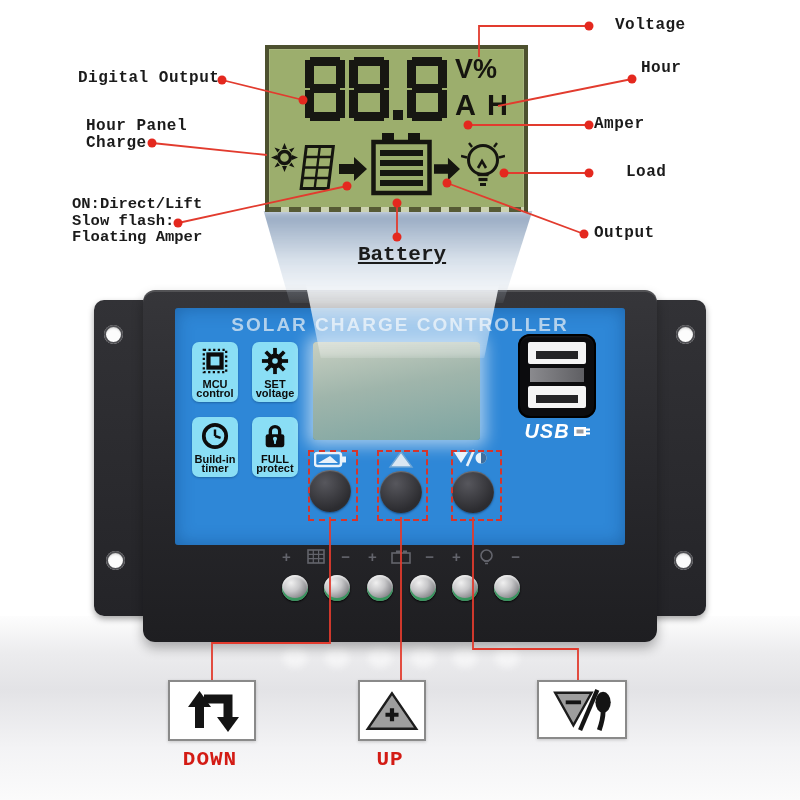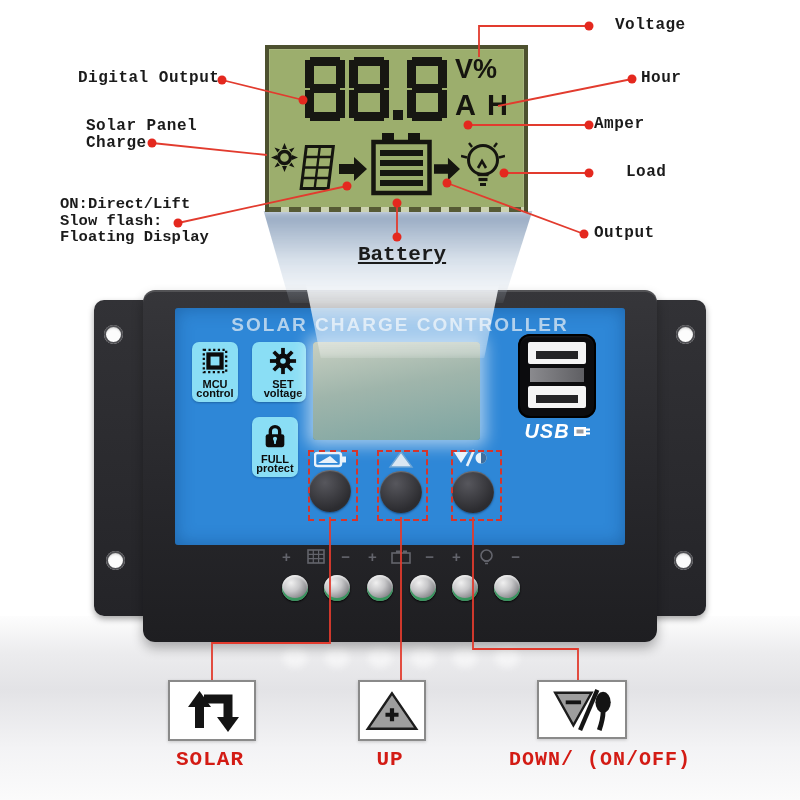--- a/index.html
+++ b/index.html
@@ -352,7 +352,7 @@
       <div>Floating Display</div>
   </div>
   <div class="abs mono callout" style="left:615px;top:17px;">Voltage</div>
-  <div class="abs mono callout" style="left:641px;top:70px;">Hour</div>
+  <div class="abs mono callout" style="left:641px;top:60px;">Hour</div>
   <div class="abs mono callout" style="left:594px;top:116px;">Amper</div>
   <div class="abs mono callout" style="left:597px;top:164px;margin-left:29px;">Load</div>
   <div class="abs mono callout" style="left:594px;top:225px;">Output</div>

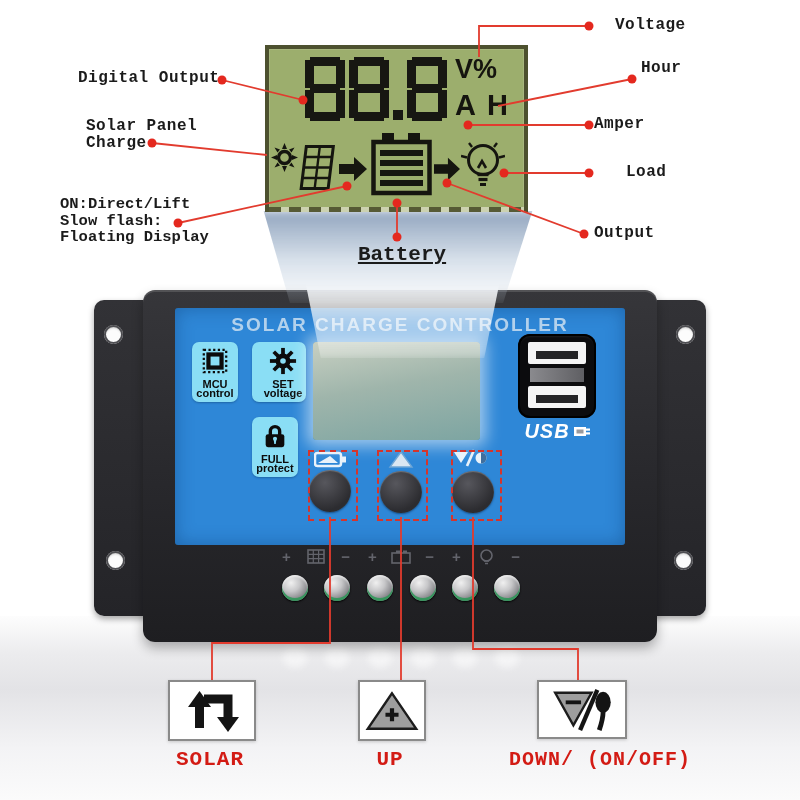--- a/index.html
+++ b/index.html
@@ -343,7 +343,7 @@
 
   <div class="abs mono callout" style="left:78px;top:70px;">Digital Output</div>
   <div class="abs mono callout" style="left:86px;top:118px;">
-    <div>Solar Panel</div>
+    <div>Hour Panel</div>
       <div>Charge</div>
   </div>
   <div class="abs mono" style="left:60px;top:196px;font-size:15.5px;line-height:16.5px;">

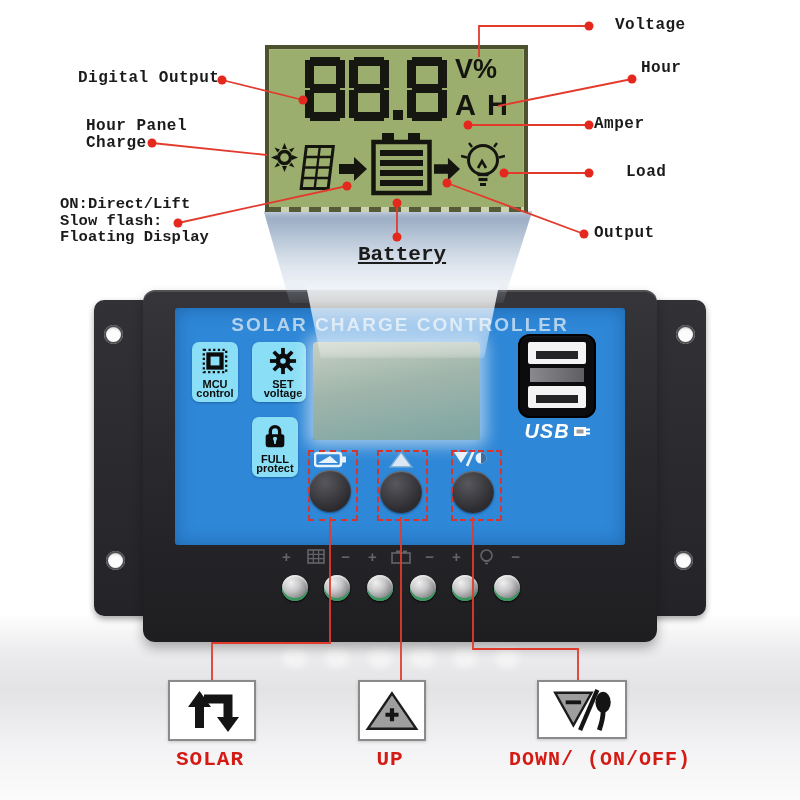--- a/index.html
+++ b/index.html
@@ -346,7 +346,7 @@
     <div>Hour Panel</div>
       <div>Charge</div>
   </div>
-  <div class="abs mono" style="left:60px;top:196px;font-size:15.5px;line-height:16.5px;">
+  <div class="abs mono" style="left:72px;top:196px;font-size:15.5px;line-height:16.5px;">
     <div>ON:Direct/Lift</div>
       <div>Slow flash:</div>
       <div>Floating Display</div>

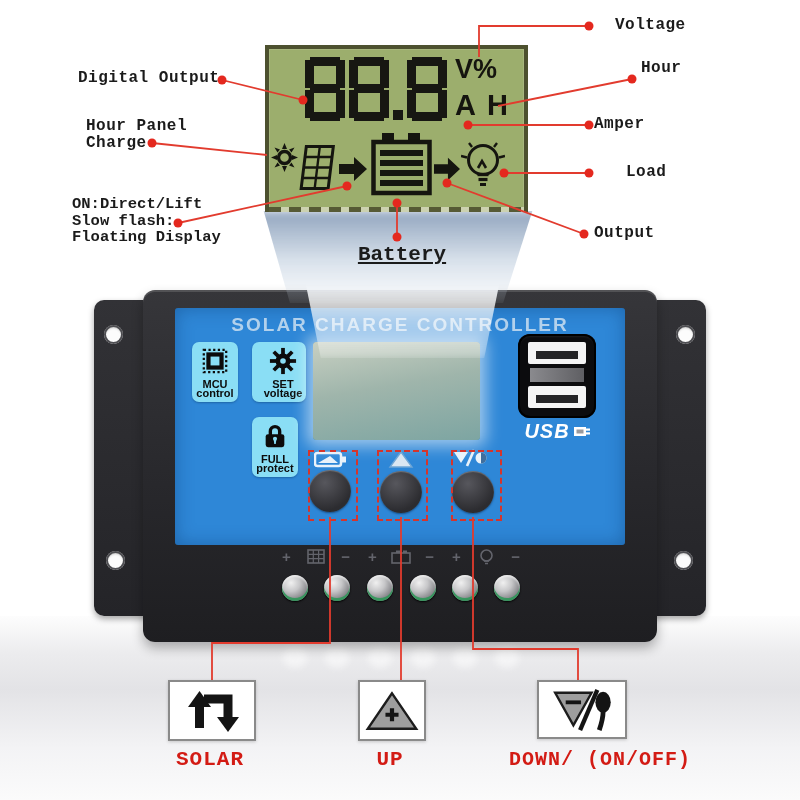--- a/index.html
+++ b/index.html
@@ -349,7 +349,7 @@
   <div class="abs mono" style="left:72px;top:196px;font-size:15.5px;line-height:16.5px;">
     <div>ON:Direct/Lift</div>
       <div>Slow flash:</div>
-      <div>Floating Display</div>
+      <div>Floating Amper</div>
   </div>
   <div class="abs mono callout" style="left:615px;top:17px;">Voltage</div>
   <div class="abs mono callout" style="left:641px;top:60px;">Hour</div>

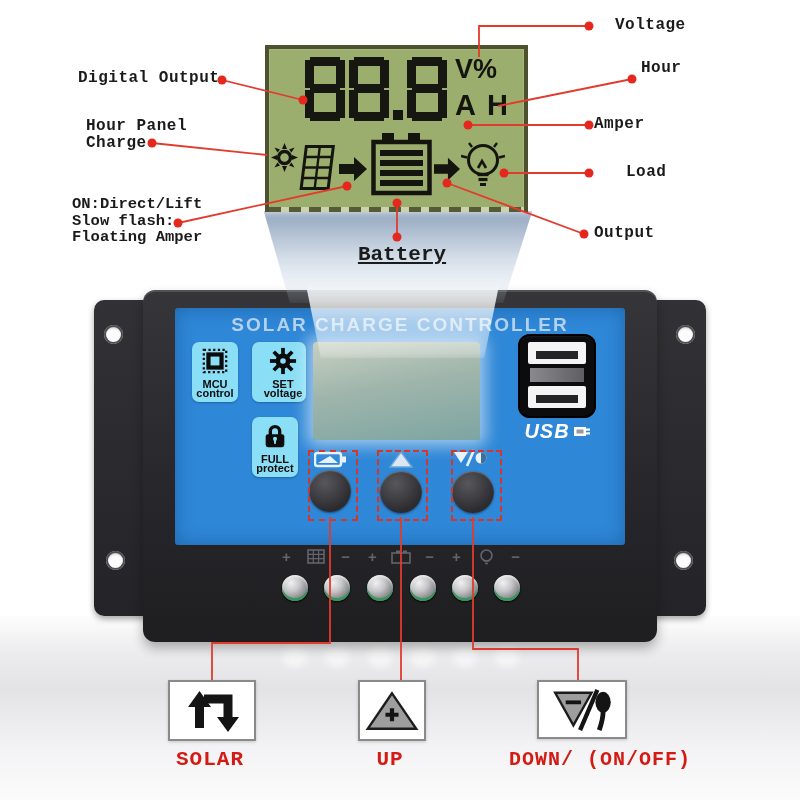--- a/index.html
+++ b/index.html
@@ -112,7 +112,7 @@
         <div>control</div>
     </div>
   </div>
-  <div class="abs tile" style="left:252px;top:342px;padding-left:8px;">
+  <div class="abs tile" style="left:252px;top:342px;">
     <svg width="28" height="28" viewBox="0 0 30 30">
       <g fill="#0c0c0c">
         <rect x="13" y="1" width="4" height="7"></rect>

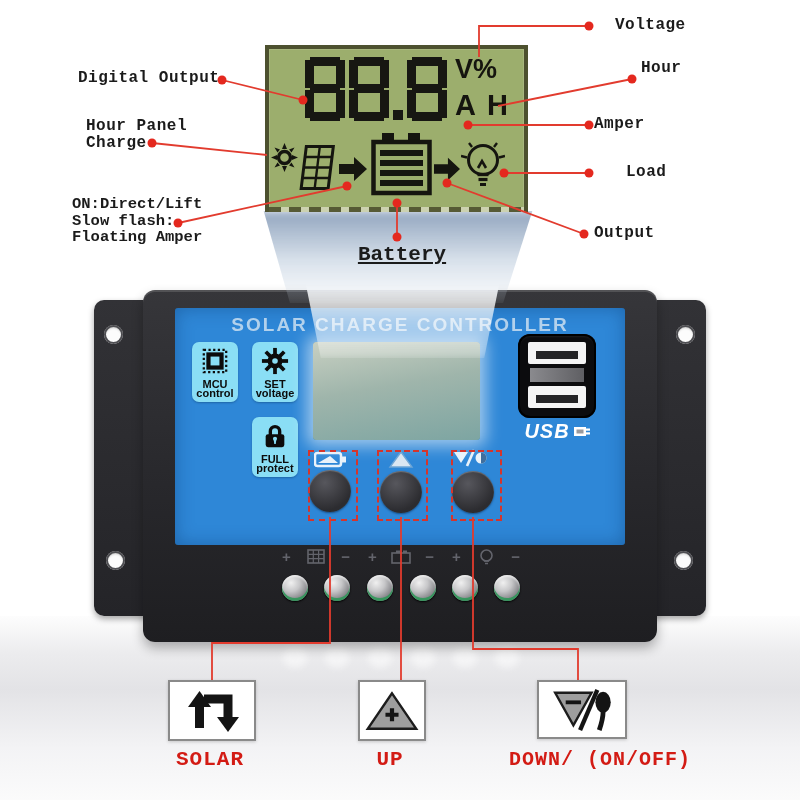--- a/index.html
+++ b/index.html
@@ -132,6 +132,16 @@
         <div>voltage</div>
     </div>
   </div>
+  <div class="abs tile" style="left:192px;top:417px;">
+    <svg width="28" height="28" viewBox="0 0 30 30">
+      <circle cx="15" cy="15" r="12" fill="none" stroke="#0c0c0c" stroke-width="4"></circle>
+      <path d="M15,15 V8 M15,15 L21,17" stroke="#0c0c0c" stroke-width="2.6" fill="none"></path>
+    </svg>
+    <div class="tile-label">
+      <div>Build-in</div>
+        <div>timer</div>
+    </div>
+  </div>
   <div class="abs tile" style="left:252px;top:417px;">
     <svg width="28" height="28" viewBox="0 0 30 30">
       <path d="M10,14 v-4 a5,5 0 0 1 10,0 v4" fill="none" stroke="#0c0c0c" stroke-width="3.6"></path>

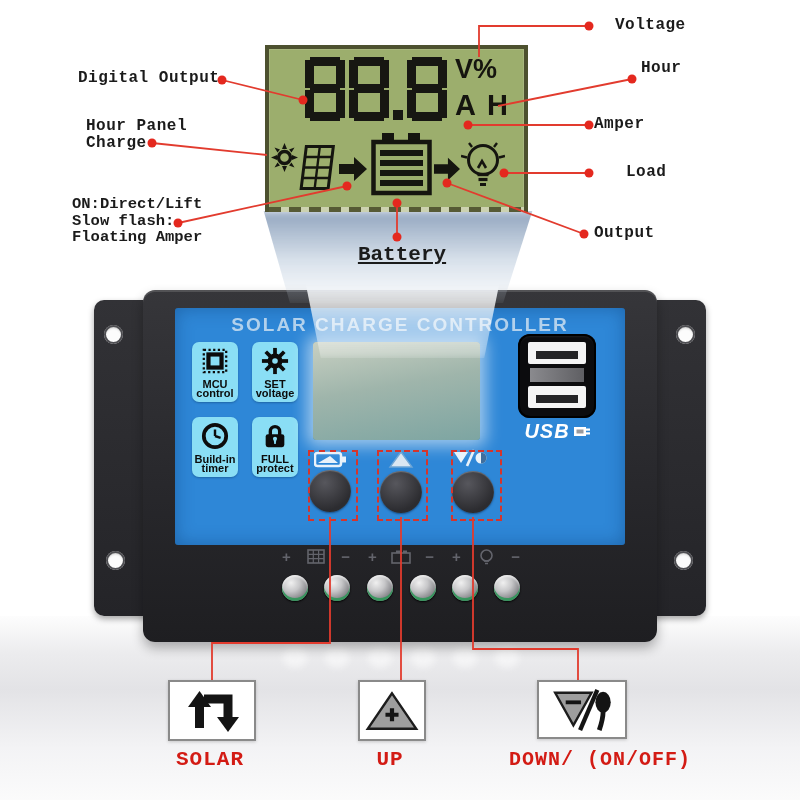--- a/index.html
+++ b/index.html
@@ -391,7 +391,7 @@
       <path d="M54,26 C54,33 52,39 50,45" fill="none" stroke="#141414" stroke-width="5"></path>
     </svg>
   </div>
-  <div class="abs mono red-label legend-label" style="left:168px;width:84px;">SOLAR</div>
+  <div class="abs mono red-label legend-label" style="left:168px;width:84px;">DOWN</div>
   <div class="abs mono red-label legend-label" style="left:358px;width:64px;">UP</div>
   <div class="abs mono red-label legend-label" style="left:500px;width:200px;font-size:20px;">DOWN/ (ON/OFF)</div>
 

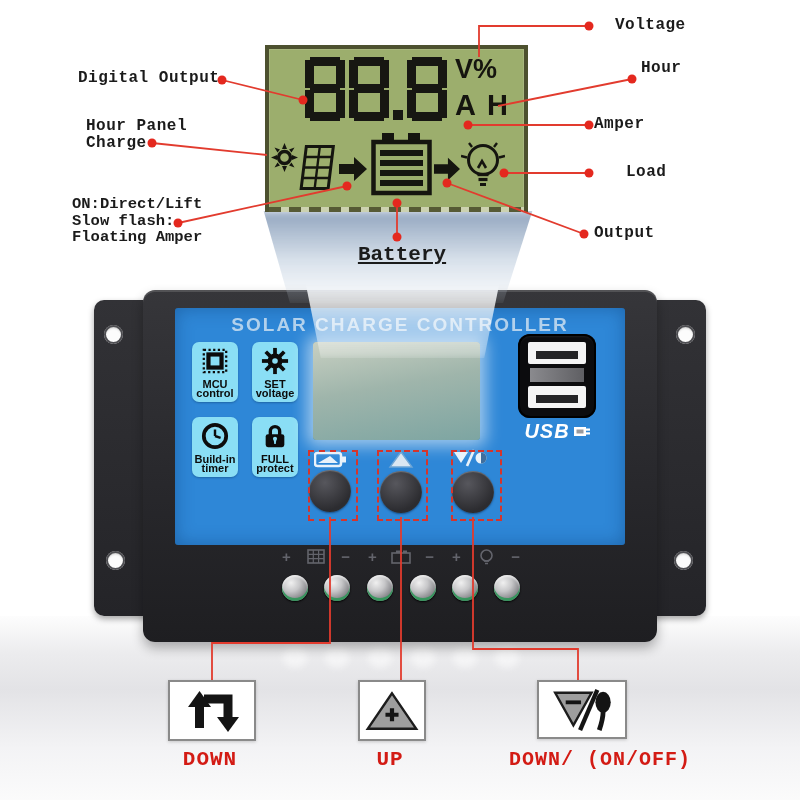--- a/index.html
+++ b/index.html
@@ -393,7 +393,6 @@
   </div>
   <div class="abs mono red-label legend-label" style="left:168px;width:84px;">DOWN</div>
   <div class="abs mono red-label legend-label" style="left:358px;width:64px;">UP</div>
-  <div class="abs mono red-label legend-label" style="left:500px;width:200px;font-size:20px;">DOWN/ (ON/OFF)</div>
 
 </div>
 

